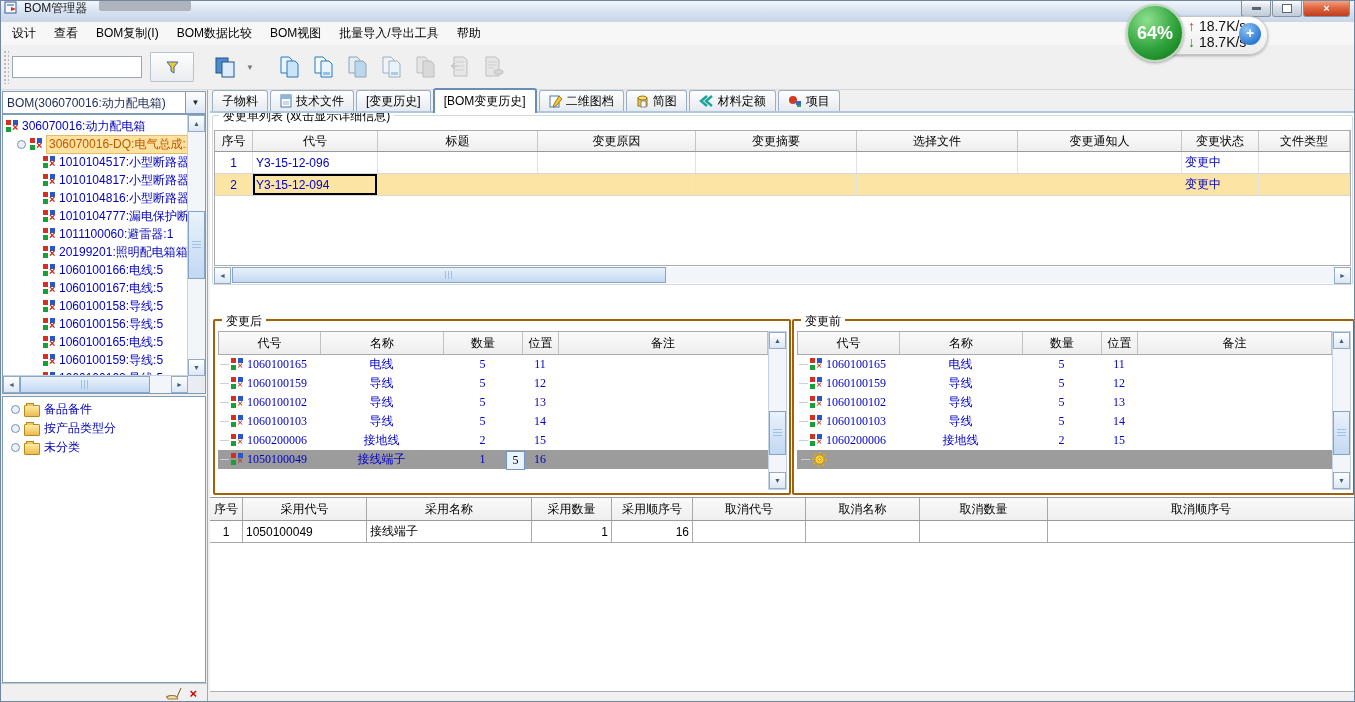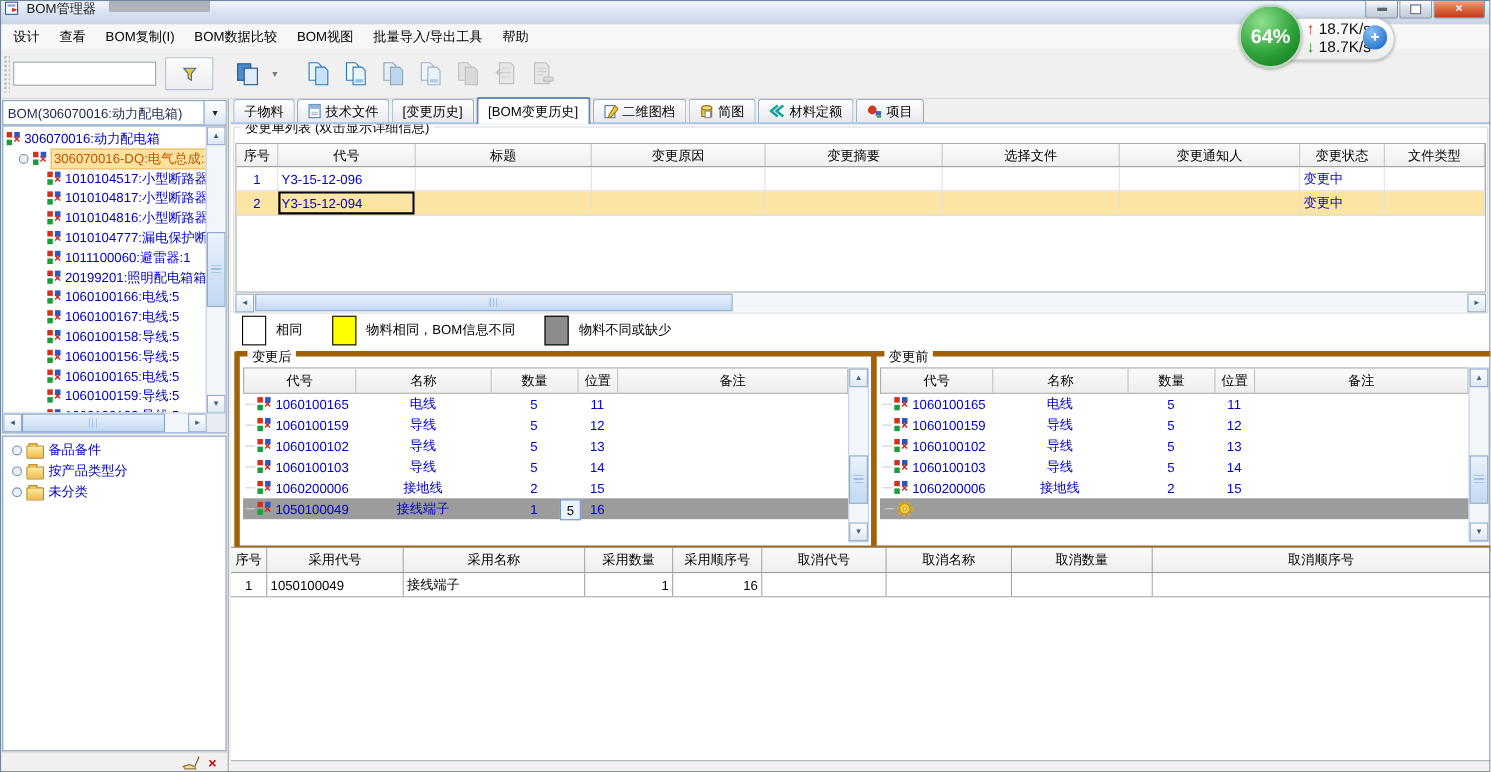--- a/index.html
+++ b/index.html
@@ -480,14 +480,6 @@
     </div>
   </div>
 
-  <div class="legend-row">
-    <span class="swatch sw-white"></span>
-    <span class="legend-label">相同</span>
-    <span class="swatch sw-yellow"></span>
-    <span class="legend-label">物料相同，BOM信息不同</span>
-    <span class="swatch sw-gray"></span>
-    <span class="legend-label">物料不同或缺少</span>
-  </div>
 
   <div class="grp after">
     <span class="grp-title">变更后</span>

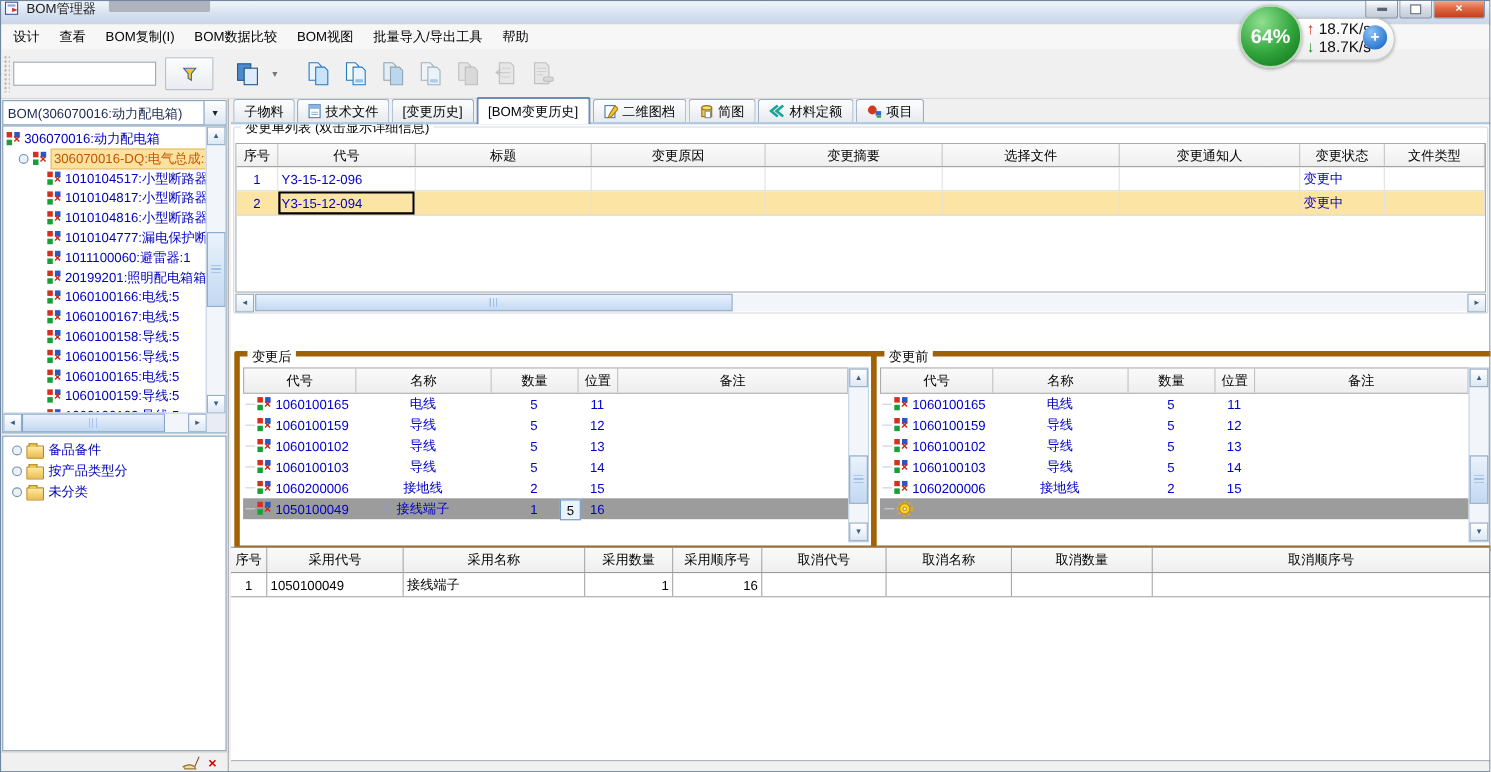--- a/index.html
+++ b/index.html
@@ -124,7 +124,7 @@
   .sw-white{background:#FFFFFF;} .sw-yellow{background:#FFFF00;} .sw-gray{background:#8C8C8C;}
   .legend-label{margin-right:18px;}
 
-  .grp{position:absolute;top:206px;height:172px;border:5px solid #a16207;border-radius:2px;background:#fff;}
+  .grp{position:absolute;top:206px;height:172px;border:2px solid #a16207;border-radius:2px;background:#fff;}
   .grp-title{position:absolute;left:7px;top:-8px;background:#fff;padding:0 4px;}
   .grp.after{left:3px;width:574px;} .grp.before{left:582px;width:559px;}
   .g-table{position:absolute;left:3px;top:10px;right:20px;}

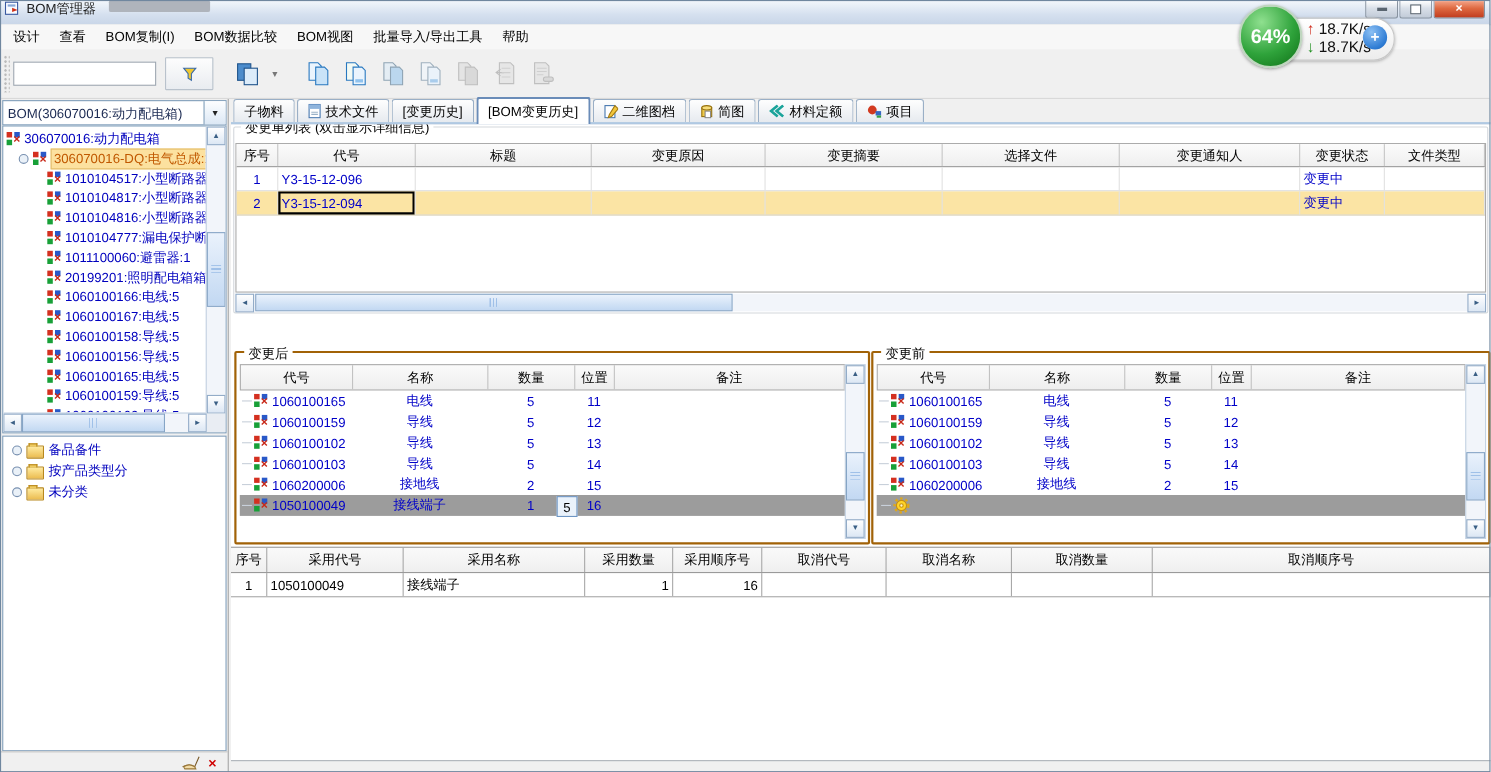--- a/index.html
+++ b/index.html
@@ -132,7 +132,7 @@
   .g-grid-b{display:grid;grid-template-columns:102px 123px 79px 36px 1fr;}
   .g-h{height:22px;background:linear-gradient(#FAFAFA,#EEEEEE);border:1px solid #ABABAB;}
   .g-h>div{display:flex;align-items:center;justify-content:center;border-right:1px solid #C2C2C2;}
-  .g-r{height:19px;color:#0000C8;align-items:center;}
+  .g-r{height:19px;color:#0000C8;align-items:center;font-family:Liberation Serif, serif;}
   .g-r>div{display:flex;align-items:center;overflow:hidden;}
   .g-r .gc-code{padding-left:2px;}
   .g-r .gc-name,.g-r .gc-qty,.g-r .gc-pos{justify-content:center;}

